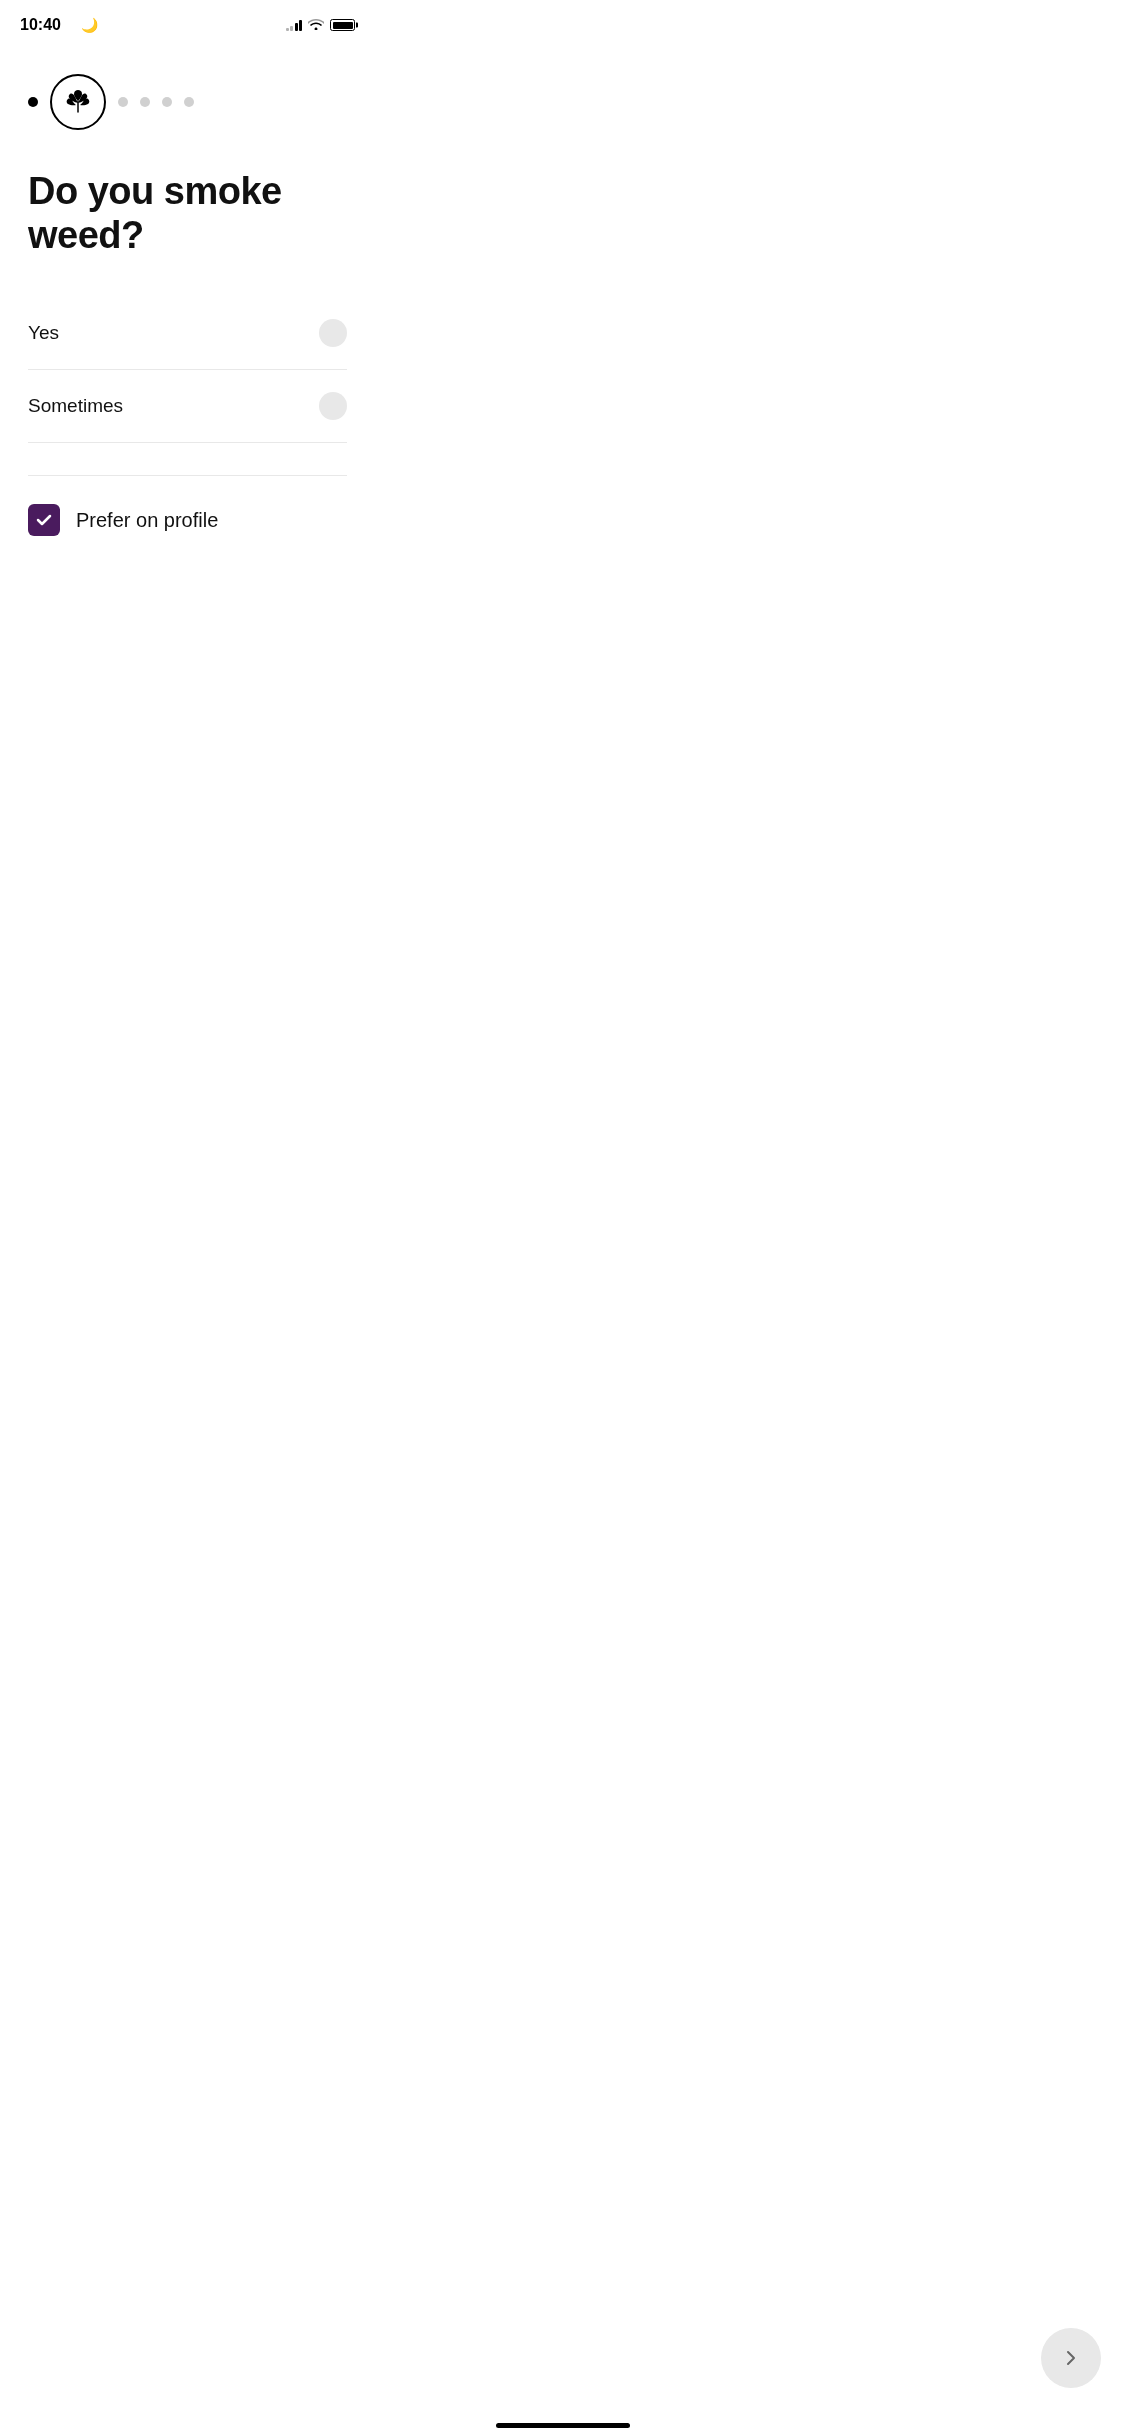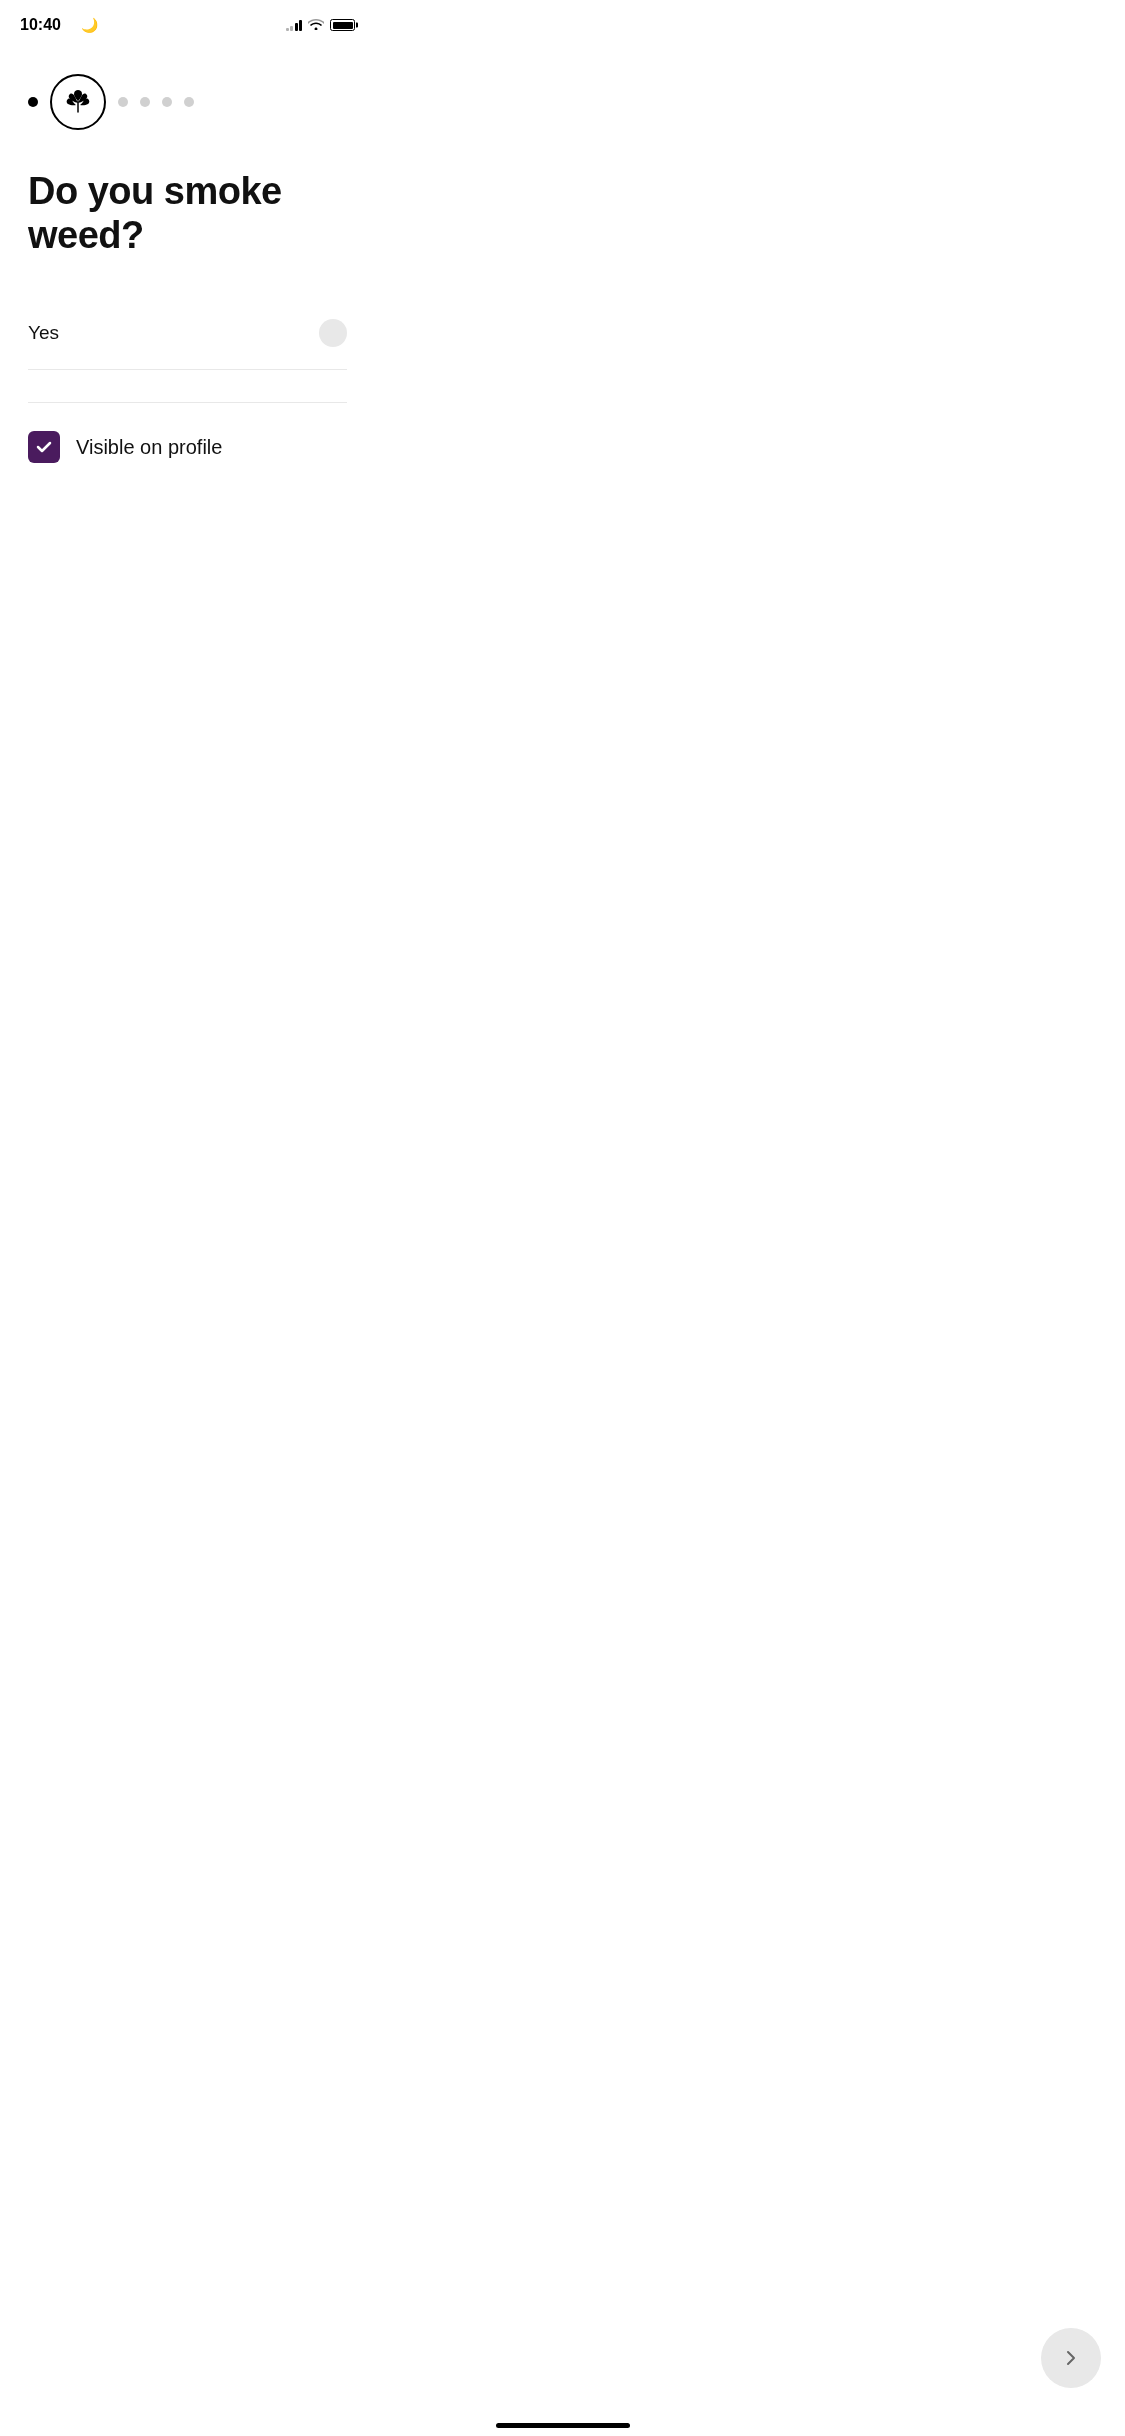--- a/index.html
+++ b/index.html
@@ -304,6 +304,10 @@
     <span class="option-label">Yes</span>
     <div class="radio-circle"></div>
   </div>
+  <div class="option-item">
+    <span class="option-label">Sometimes</span>
+    <div class="radio-circle"></div>
+  </div>
 </div>
 
 <div class="section-divider"></div>

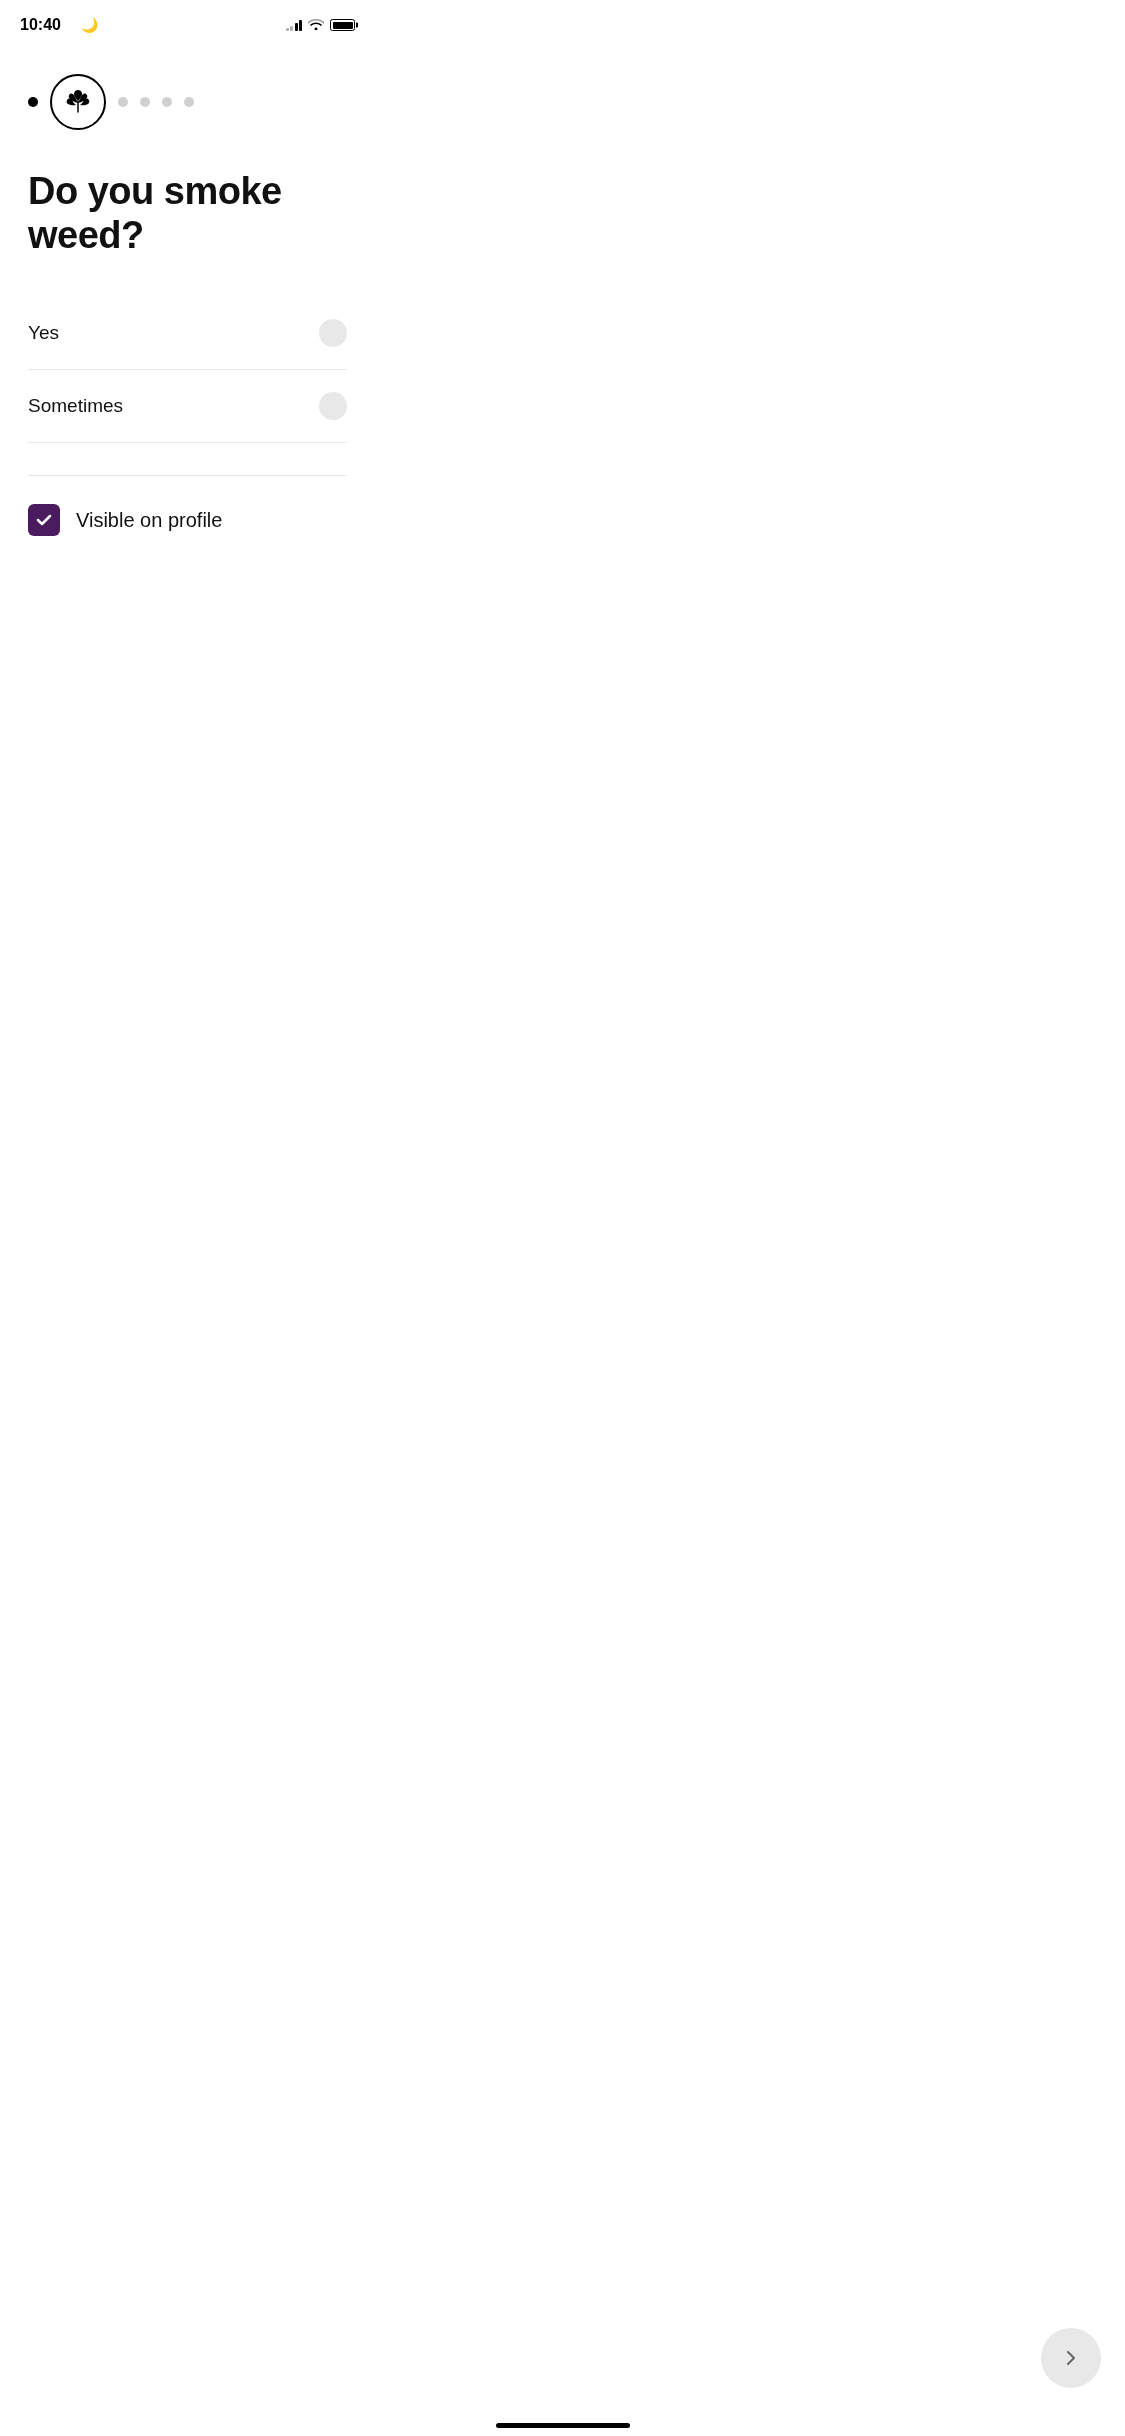--- a/index.html
+++ b/index.html
@@ -318,7 +318,7 @@
       <path d="M3 9L7 13L15 5" stroke="white" stroke-width="2.5" stroke-linecap="round" stroke-linejoin="round"></path>
     </svg>
   </div>
-  <span class="visible-label">Visible on profile</span>
+  <span class="visible-label">Prefer on profile</span>
 </div>
 
 <button class="next-button">

